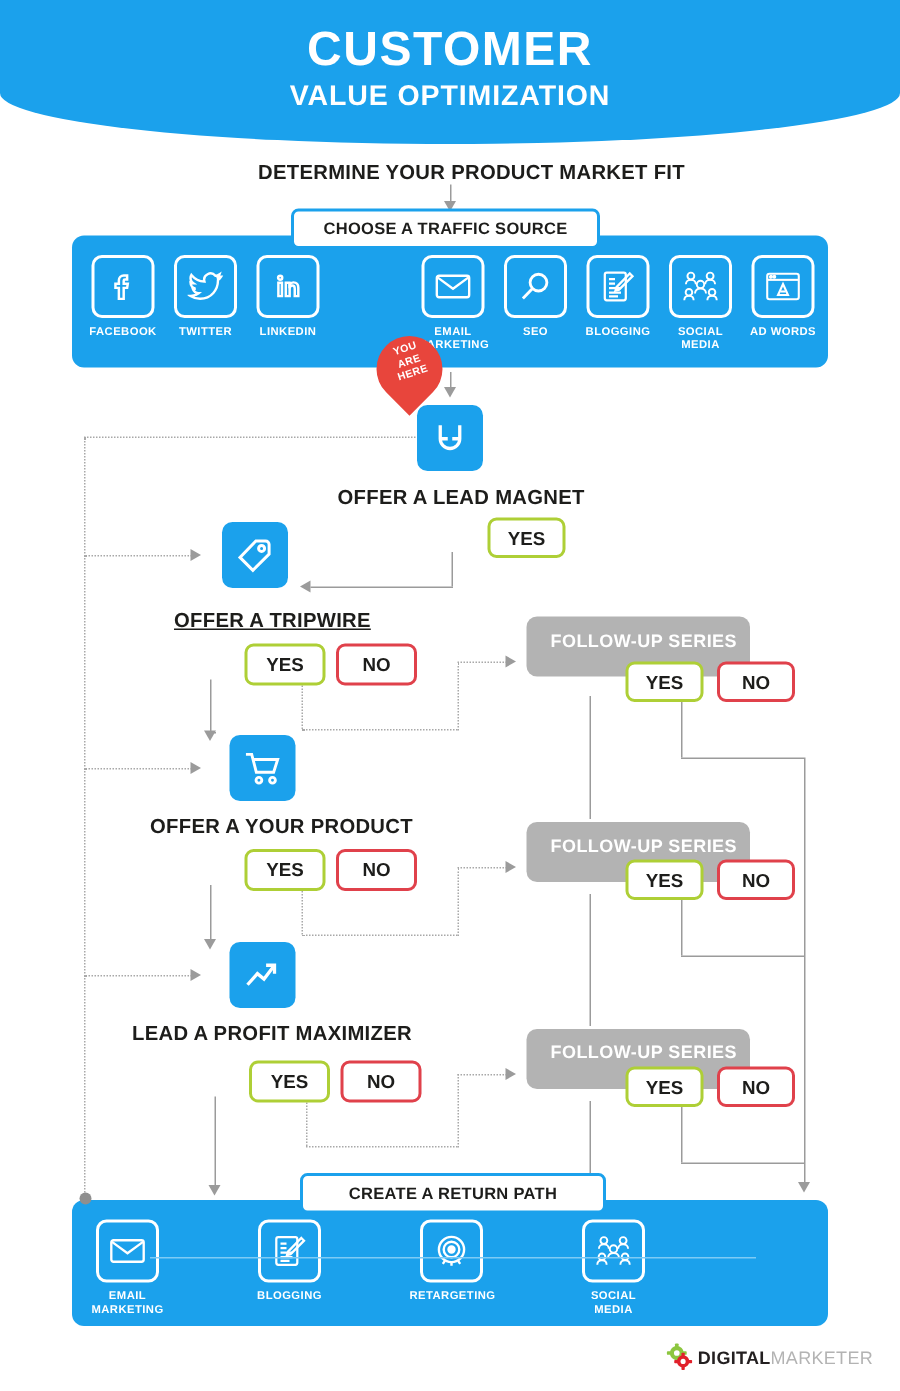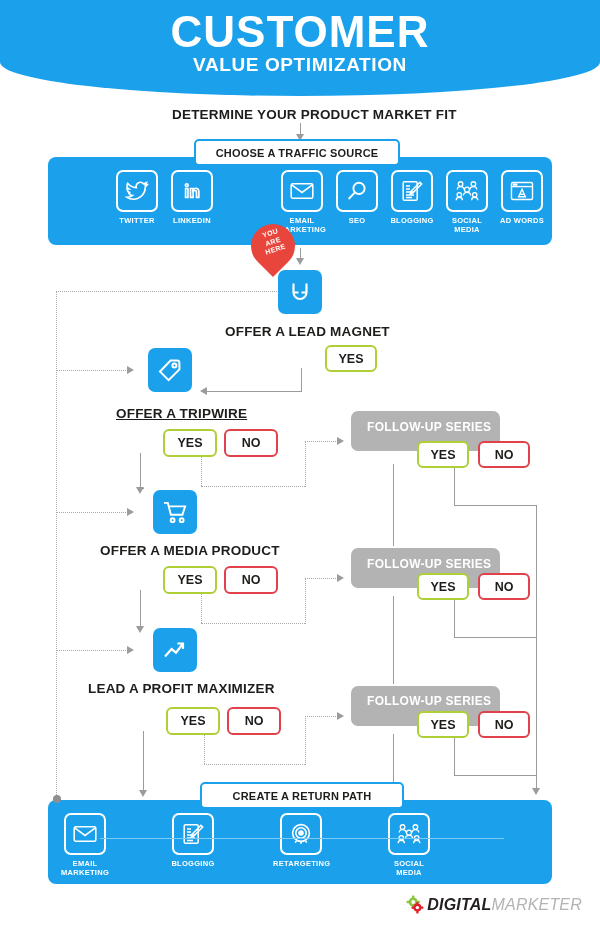--- a/index.html
+++ b/index.html
@@ -19,7 +19,7 @@
     text-align:center;
   }
   .header-title{
-    color:#ffffff;font-size:44px;font-weight:bold;letter-spacing:1px;
+    color:#ffffff;font-size:32px;font-weight:bold;letter-spacing:1px;
     margin:0;padding-top:10px;line-height:44px;
   }
   .header-sub{

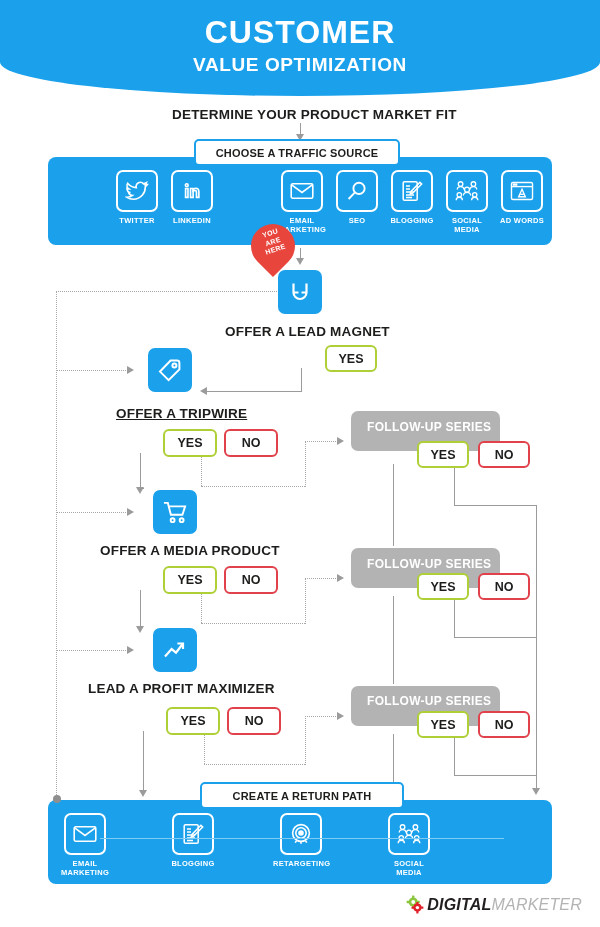--- a/index.html
+++ b/index.html
@@ -129,6 +129,14 @@
 
   <div class="pill" style="left:194px;top:139px;width:202px;height:23px;">CHOOSE A TRAFFIC SOURCE</div>
 
+  <div class="chan" style="left:54px;top:170px;">
+    <div class="box">
+      <svg width="22" height="22" viewBox="0 0 24 24" fill="none" stroke="#fff" stroke-width="1.8">
+        <path d="M15 4h-2.5A3.5 3.5 0 0 0 9 7.5V10H6.5v3H9v8h3.5v-8H15l.5-3h-3V7.8c0-.6.3-.9.9-.9H15V4z"></path>
+      </svg>
+    </div>
+    <div class="lbl">FACEBOOK</div>
+  </div>
 
   <div class="chan" style="left:109px;top:170px;">
     <div class="box">

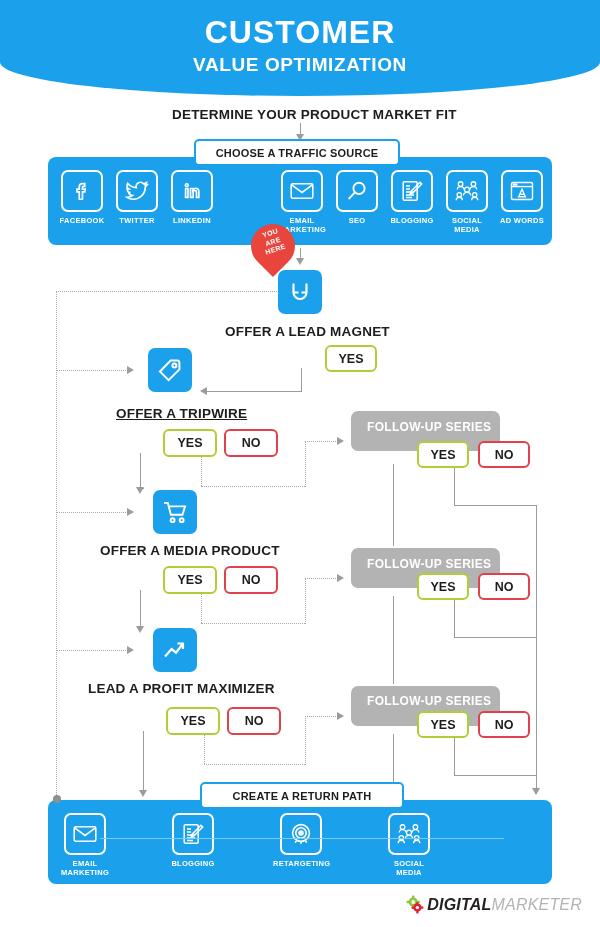--- a/index.html
+++ b/index.html
@@ -277,7 +277,7 @@
         <circle cx="20.4" cy="21" r="2"></circle>
     </svg>
   </div>
-  <div class="step-title" style="left:100px;top:543px;">OFFER A MEDIA PRODUCT</div>
+  <div class="step-title" style="left:100px;top:543px;">OFFER A YOUR PRODUCT</div>
   <div class="chip yes" style="left:115px;top:566px;width:50px;height:24px;">YES</div>
   <div class="chip no" style="left:176px;top:566px;width:50px;height:24px;">NO</div>
 

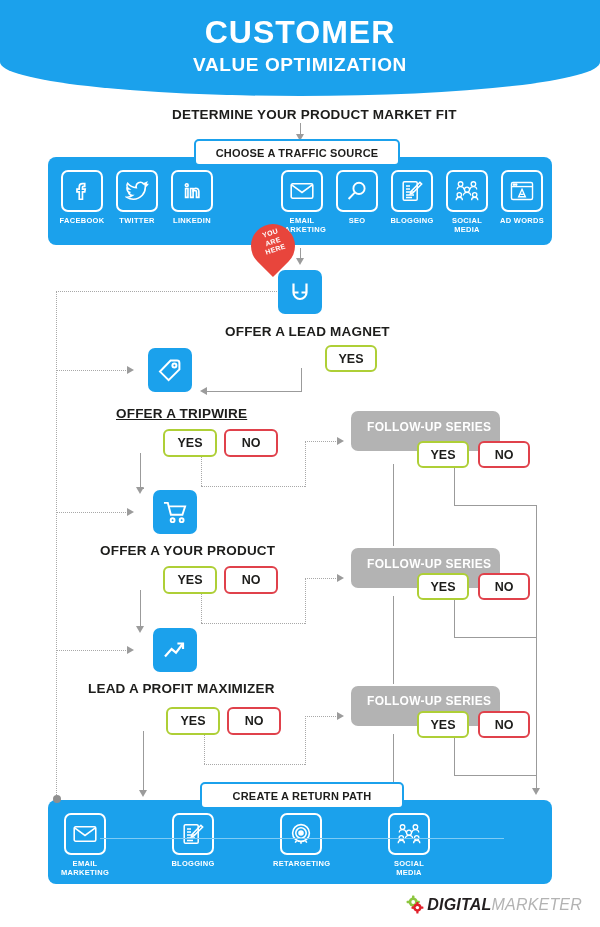--- a/index.html
+++ b/index.html
@@ -104,7 +104,7 @@
 
   
   .logo{position:absolute;right:18px;bottom:12px;display:flex;align-items:center;}
-  .logo-txt{font-size:16px;font-weight:bold;letter-spacing:0.2px;font-style:italic;}
+  .logo-txt{font-size:12px;font-weight:bold;letter-spacing:0.2px;}
   .logo-a{color:#231f20;}
   .logo-b{color:#b3b3b3;font-weight:normal;}
 

